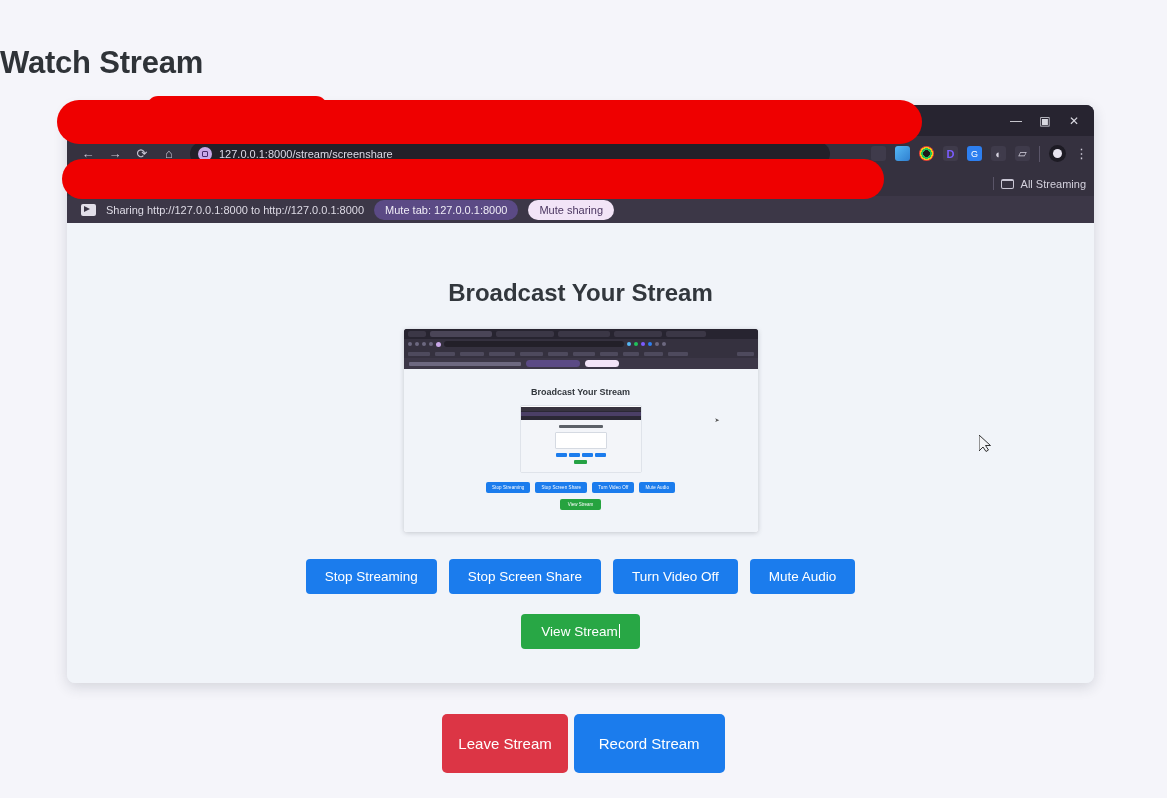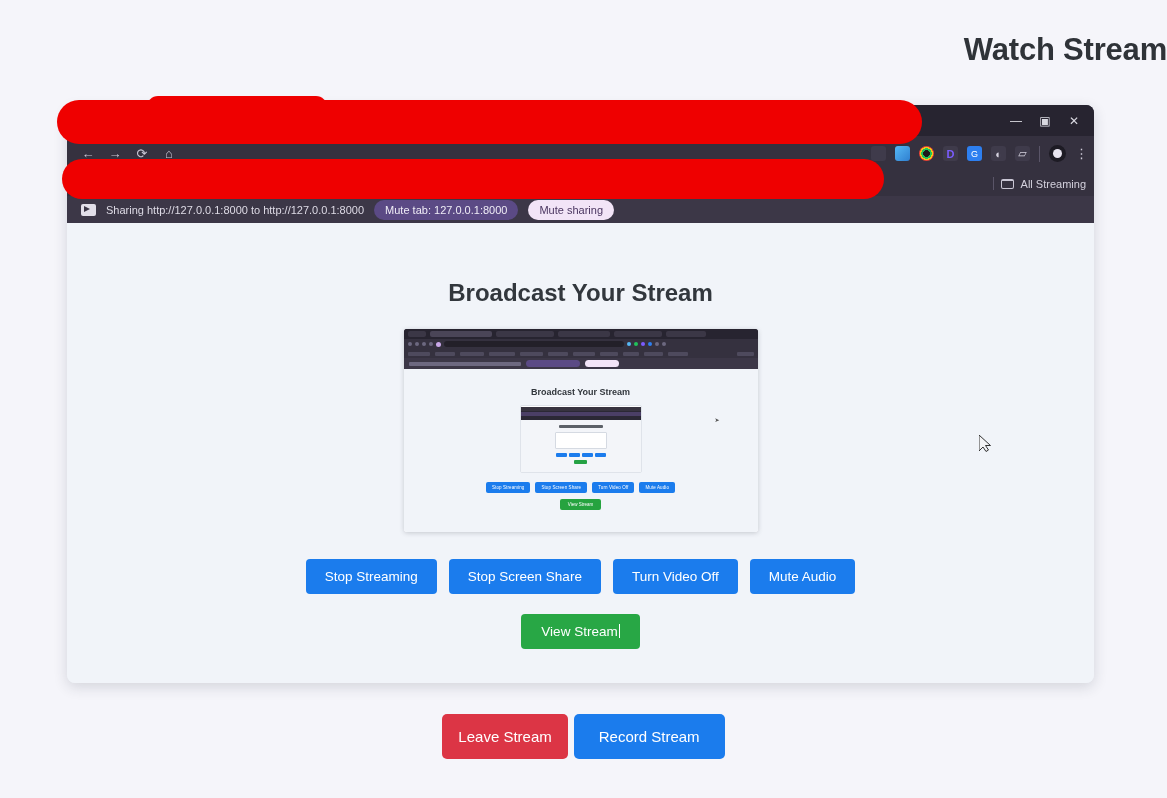--- a/index.html
+++ b/index.html
@@ -12,11 +12,11 @@
 
   
   .page-title {
-    text-align: right;
+    text-align: left;
     font-size: 31px;
     font-weight: bold;
     color: #2f3338;
-    padding-top: 32px;
+    padding-top: 45px;
     letter-spacing: -0.2px;
   }
 

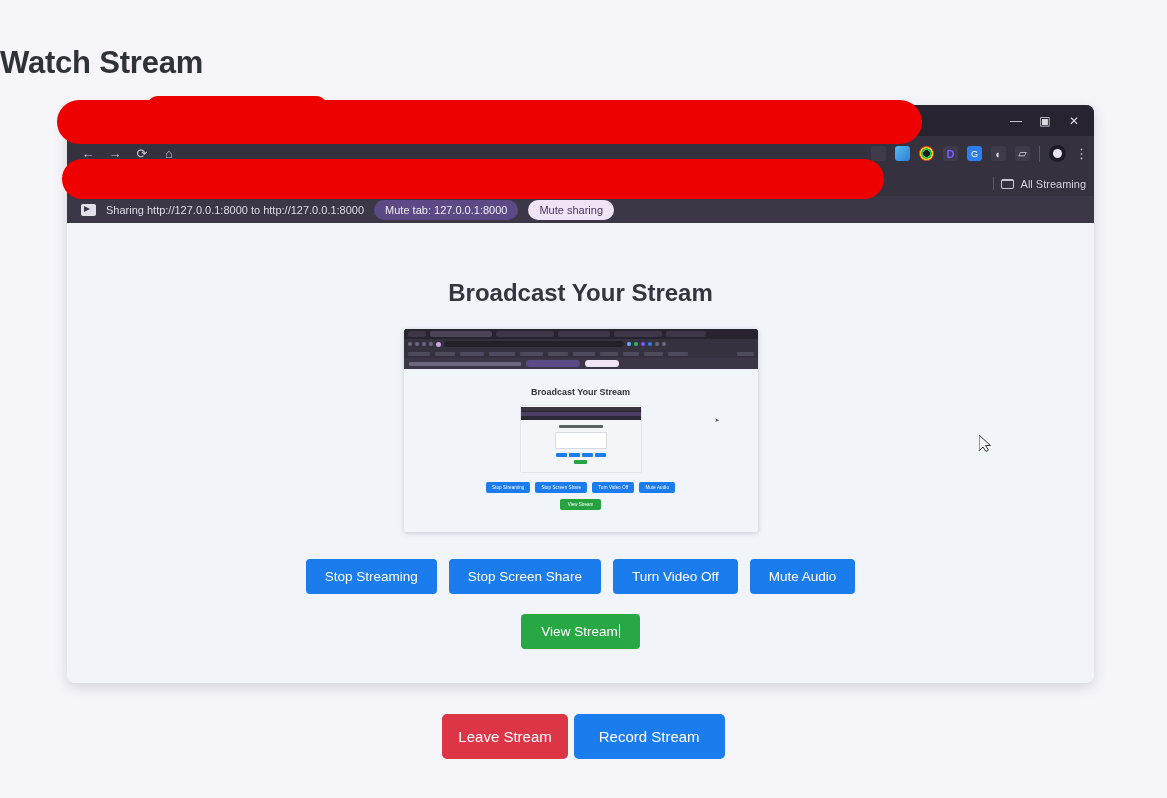--- a/index.html
+++ b/index.html
@@ -284,6 +284,12 @@
       <div class="navbtn">⟳</div>
       <div class="navbtn">⌂</div>
 
+      <div class="omni">
+        <div class="omni-badge">
+            <i></i>
+          </div>
+        <div class="omni-url">127.0.0.1:8000/stream/screenshare</div>
+      </div>
 
       <div class="tbar-right">
         <div class="ext x1"></div>

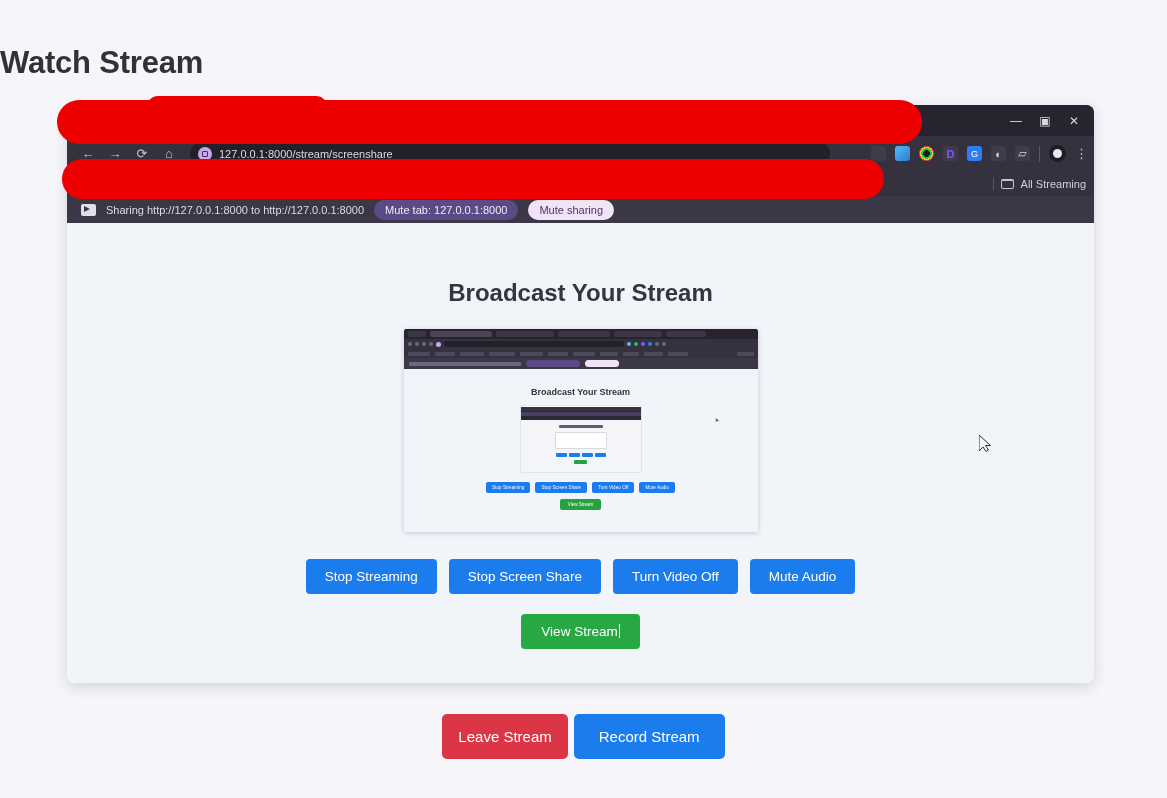--- a/index.html
+++ b/index.html
@@ -256,7 +256,7 @@
   }
   .btn-record {
     background: #1b7ced; color: #fff;
-    font-size: 15px; padding: 14px 25px;
+    font-size: 15px; padding: 21px 25px;
     border: none; border-radius: 5px; cursor: pointer;
     font-family: "Liberation Sans", sans-serif;
   }

